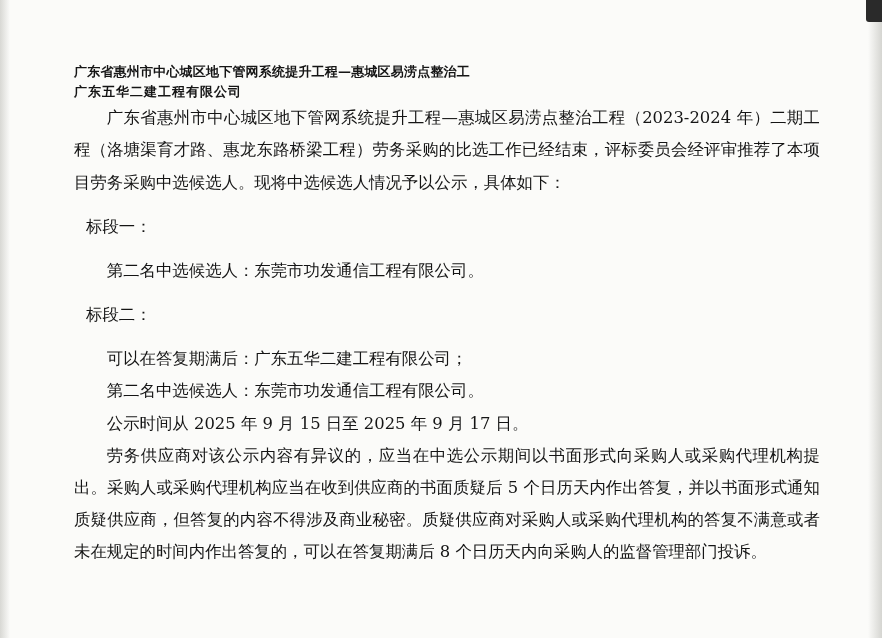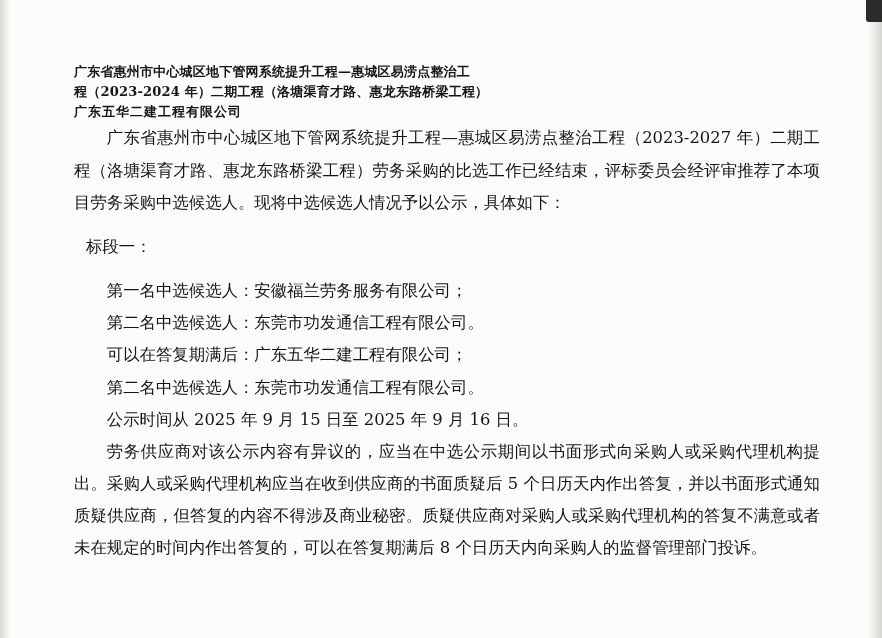--- a/index.html
+++ b/index.html
@@ -92,7 +92,6 @@
 
     <h1 class="doc-title">
       <span class="line l1">广东省惠州市中心城区地下管网系统提升工程—惠城区易涝点整治工</span>
-      <span class="line l2">程（2023-2024 年）二期工程（洛塘渠育才路、惠龙东路桥梁工程）</span>
       <span class="line l3">广东五华二建工程有限公司</span>
     </h1>
 

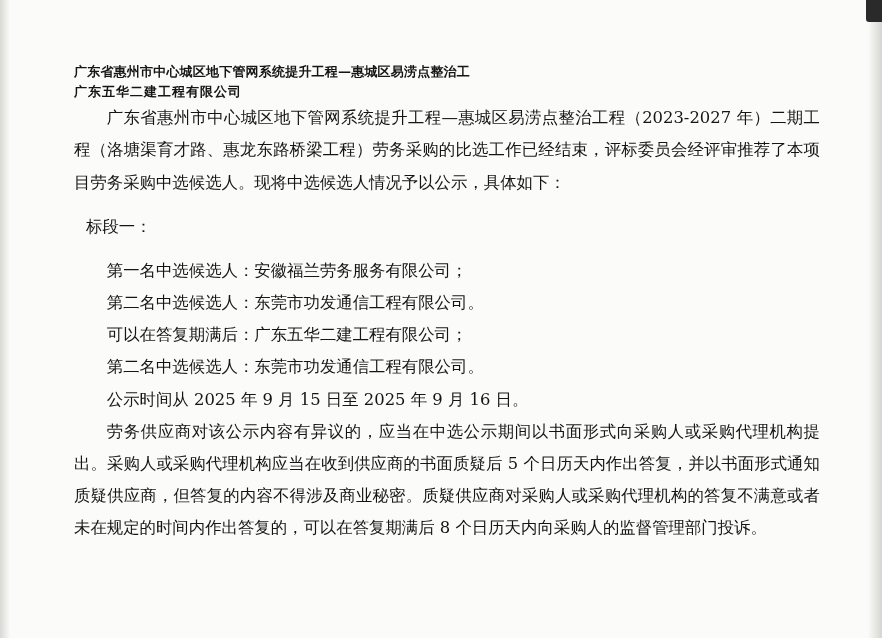--- a/index.html
+++ b/index.html
@@ -97,7 +97,7 @@
 
     <div class="body-text">
 
-      <p class="para">广东省惠州市中心城区地下管网系统提升工程—惠城区易涝点整治工程（2023-2027 年）二期工程（洛塘渠育才路、惠龙东路桥梁工程）劳务采购的比选工作已经结束，评标委员会经评审推荐了本项目劳务采购中选候选人。现将中选候选人情况予以公示，具体如下：</p>
+      <p class="para">广东省惠州市中心城区地下管网系统提升工程—惠城区易涝点整治工程（2023-2024 年）二期工程（洛塘渠育才路、惠龙东路桥梁工程）劳务采购的比选工作已经结束，评标委员会经评审推荐了本项目劳务采购中选候选人。现将中选候选人情况予以公示，具体如下：</p>
 
       <p class="section-label">标段一：</p>
       <p class="item">第一名中选候选人：安徽福兰劳务服务有限公司；</p>

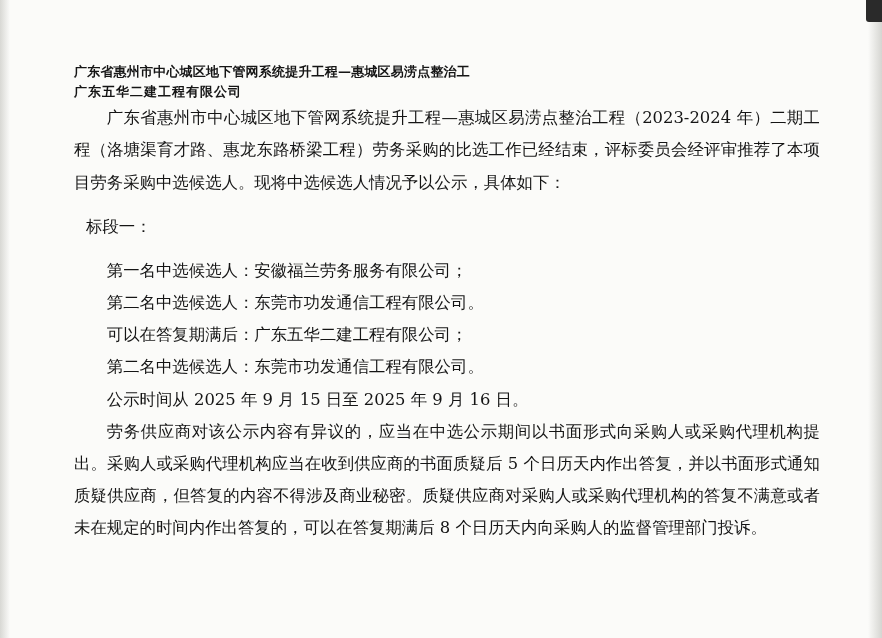--- a/index.html
+++ b/index.html
@@ -100,7 +100,6 @@
       <p class="para">广东省惠州市中心城区地下管网系统提升工程—惠城区易涝点整治工程（2023-2024 年）二期工程（洛塘渠育才路、惠龙东路桥梁工程）劳务采购的比选工作已经结束，评标委员会经评审推荐了本项目劳务采购中选候选人。现将中选候选人情况予以公示，具体如下：</p>
 
       <p class="section-label">标段一：</p>
-      <p class="item">第一名中选候选人：安徽福兰劳务服务有限公司；</p>
       <p class="item">第二名中选候选人：东莞市功发通信工程有限公司。</p>
 
       <p class="item">可以在答复期满后：广东五华二建工程有限公司；</p>

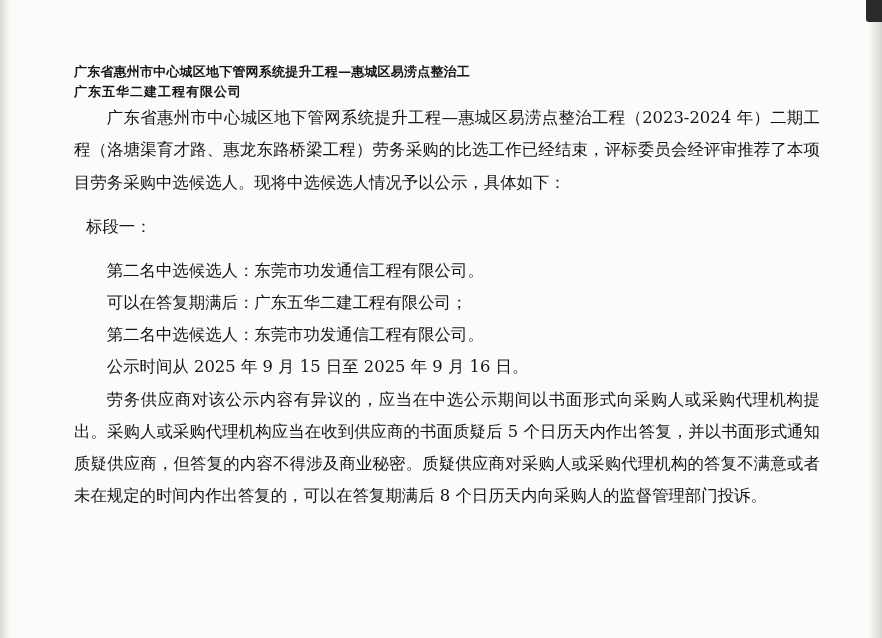--- a/index.html
+++ b/index.html
@@ -102,6 +102,7 @@
       <p class="section-label">标段一：</p>
       <p class="item">第二名中选候选人：东莞市功发通信工程有限公司。</p>
 
+      <p class="section-label">标段二：</p>
       <p class="item">可以在答复期满后：广东五华二建工程有限公司；</p>
       <p class="item">第二名中选候选人：东莞市功发通信工程有限公司。</p>
 

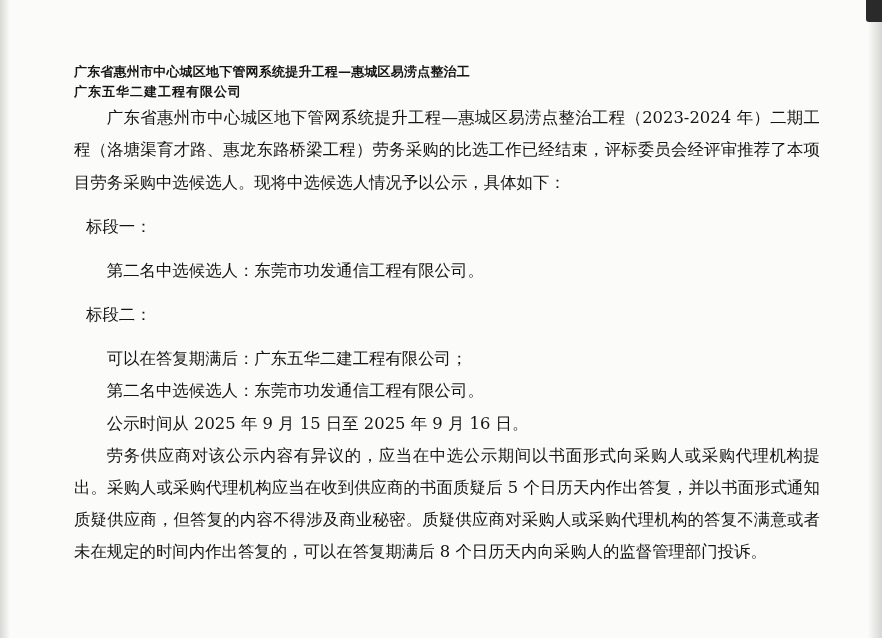--- a/index.html
+++ b/index.html
@@ -106,7 +106,7 @@
       <p class="item">可以在答复期满后：广东五华二建工程有限公司；</p>
       <p class="item">第二名中选候选人：东莞市功发通信工程有限公司。</p>
 
-      <p class="para">公示时间从 2025 年 9 月 15 日至 2025 年 9 月 16 日。</p>
+      <p class="para">公示时间从 2025 年 9 月 15 日至 2025 年 9 月 17 日。</p>
 
       <p class="para">劳务供应商对该公示内容有异议的，应当在中选公示期间以书面形式向采购人或采购代理机构提出。采购人或采购代理机构应当在收到供应商的书面质疑后 5 个日历天内作出答复，并以书面形式通知质疑供应商，但答复的内容不得涉及商业秘密。质疑供应商对采购人或采购代理机构的答复不满意或者未在规定的时间内作出答复的，可以在答复期满后 8 个日历天内向采购人的监督管理部门投诉。</p>
 

